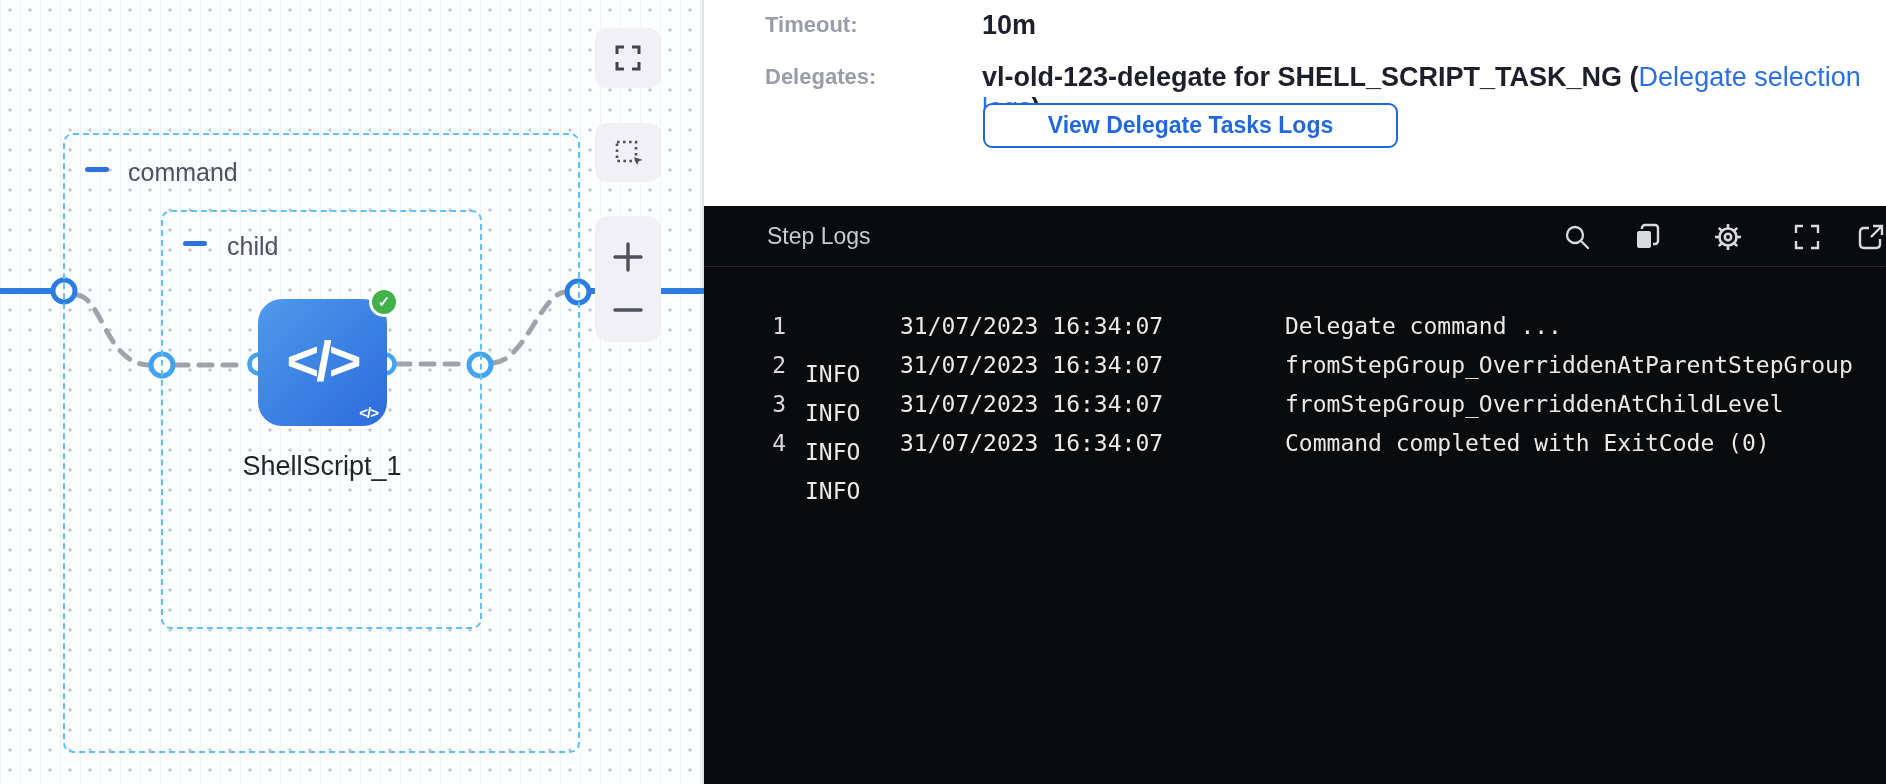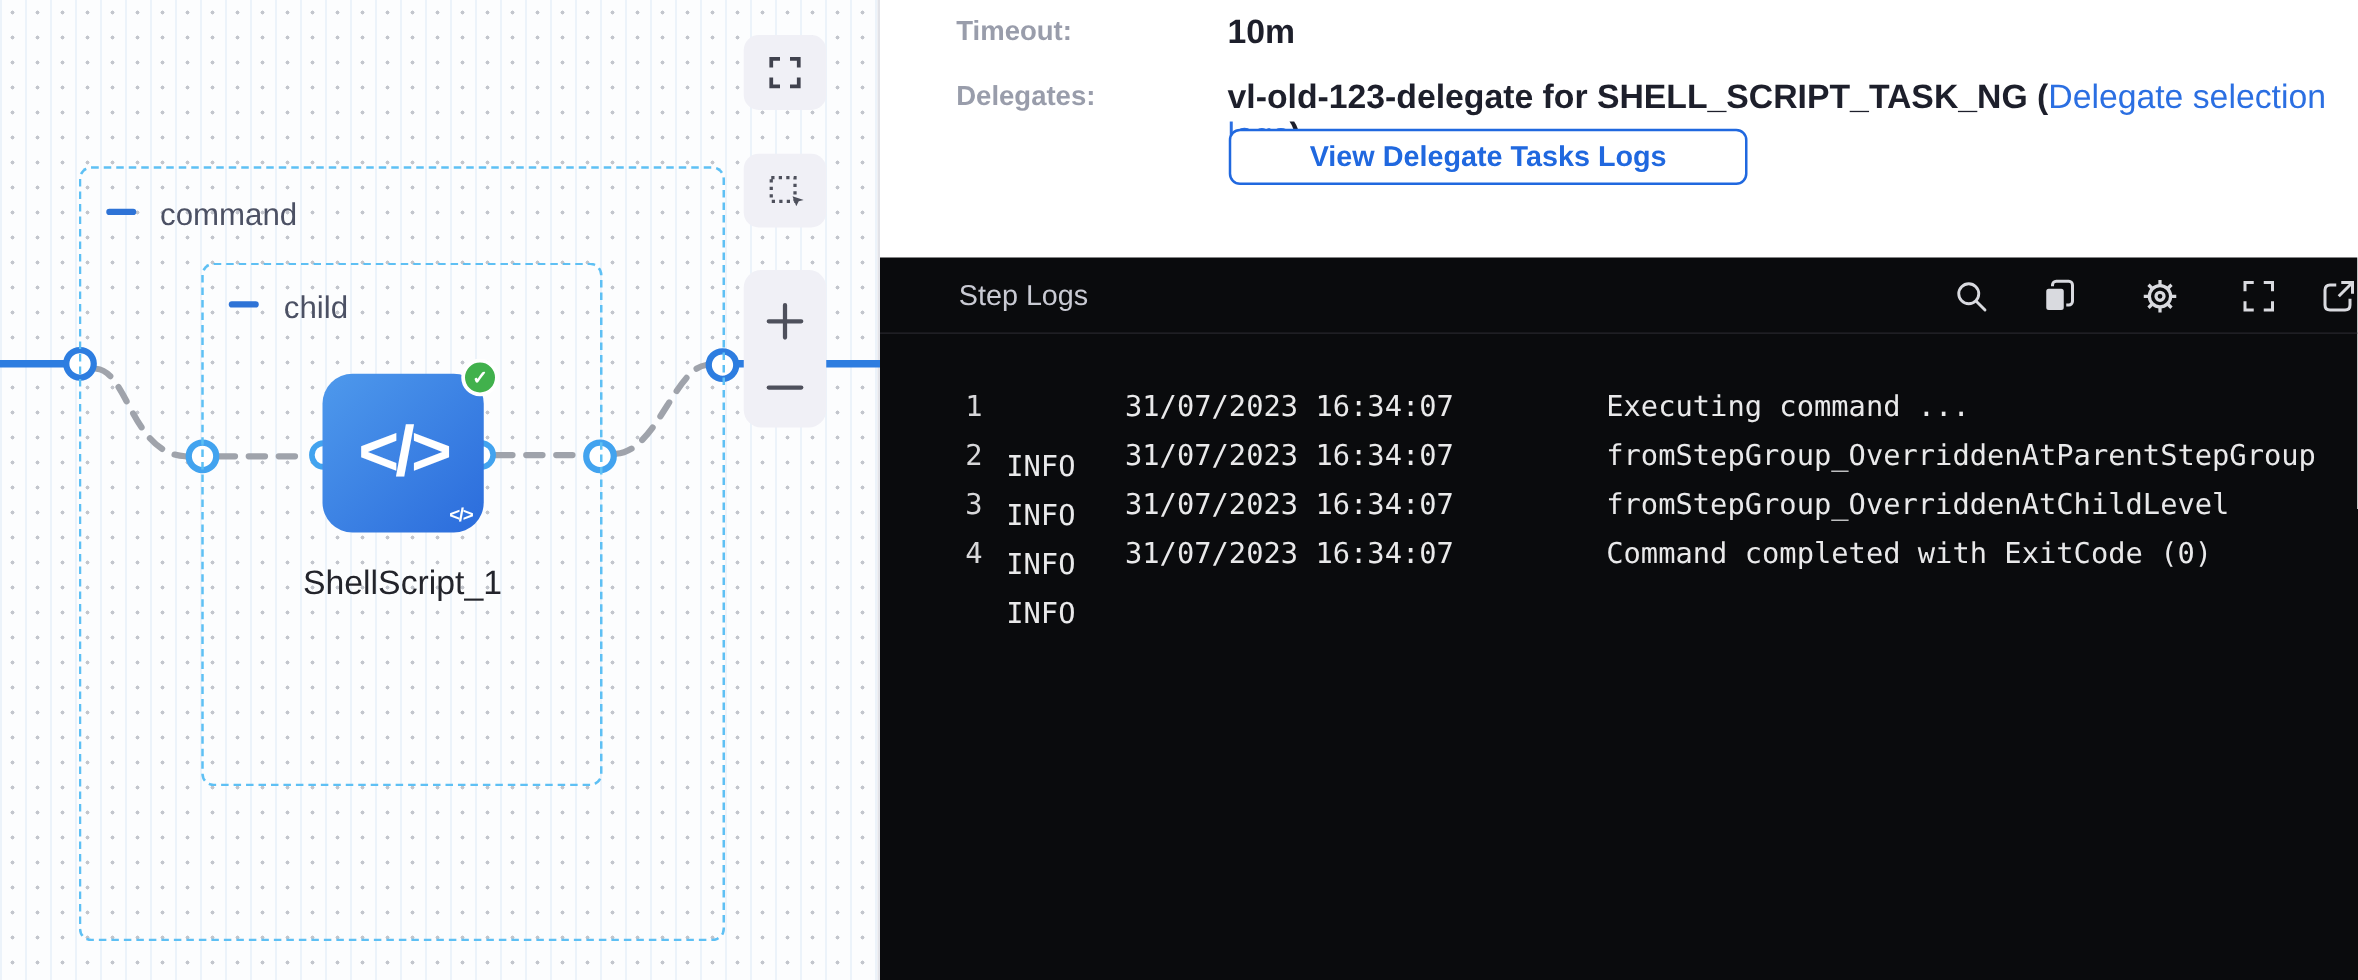--- a/index.html
+++ b/index.html
@@ -179,7 +179,7 @@
       </div>
 
       <div class="sl-body">
-          <div class="log-row"><span class="log-num">1</span><span class="log-level">INFO</span><span class="log-ts">31/07/2023 16:34:07</span><span class="log-msg">Executing command ...</span></div>
+          <div class="log-row"><span class="log-num">1</span><span class="log-level">INFO</span><span class="log-ts">31/07/2023 16:34:07</span><span class="log-msg">Delegate command ...</span></div>
           <div class="log-row"><span class="log-num">2</span><span class="log-level">INFO</span><span class="log-ts">31/07/2023 16:34:07</span><span class="log-msg">fromStepGroup_OverriddenAtParentStepGroup</span></div>
           <div class="log-row"><span class="log-num">3</span><span class="log-level">INFO</span><span class="log-ts">31/07/2023 16:34:07</span><span class="log-msg">fromStepGroup_OverriddenAtChildLevel</span></div>
           <div class="log-row"><span class="log-num">4</span><span class="log-level">INFO</span><span class="log-ts">31/07/2023 16:34:07</span><span class="log-msg">Command completed with ExitCode (0)</span></div>

